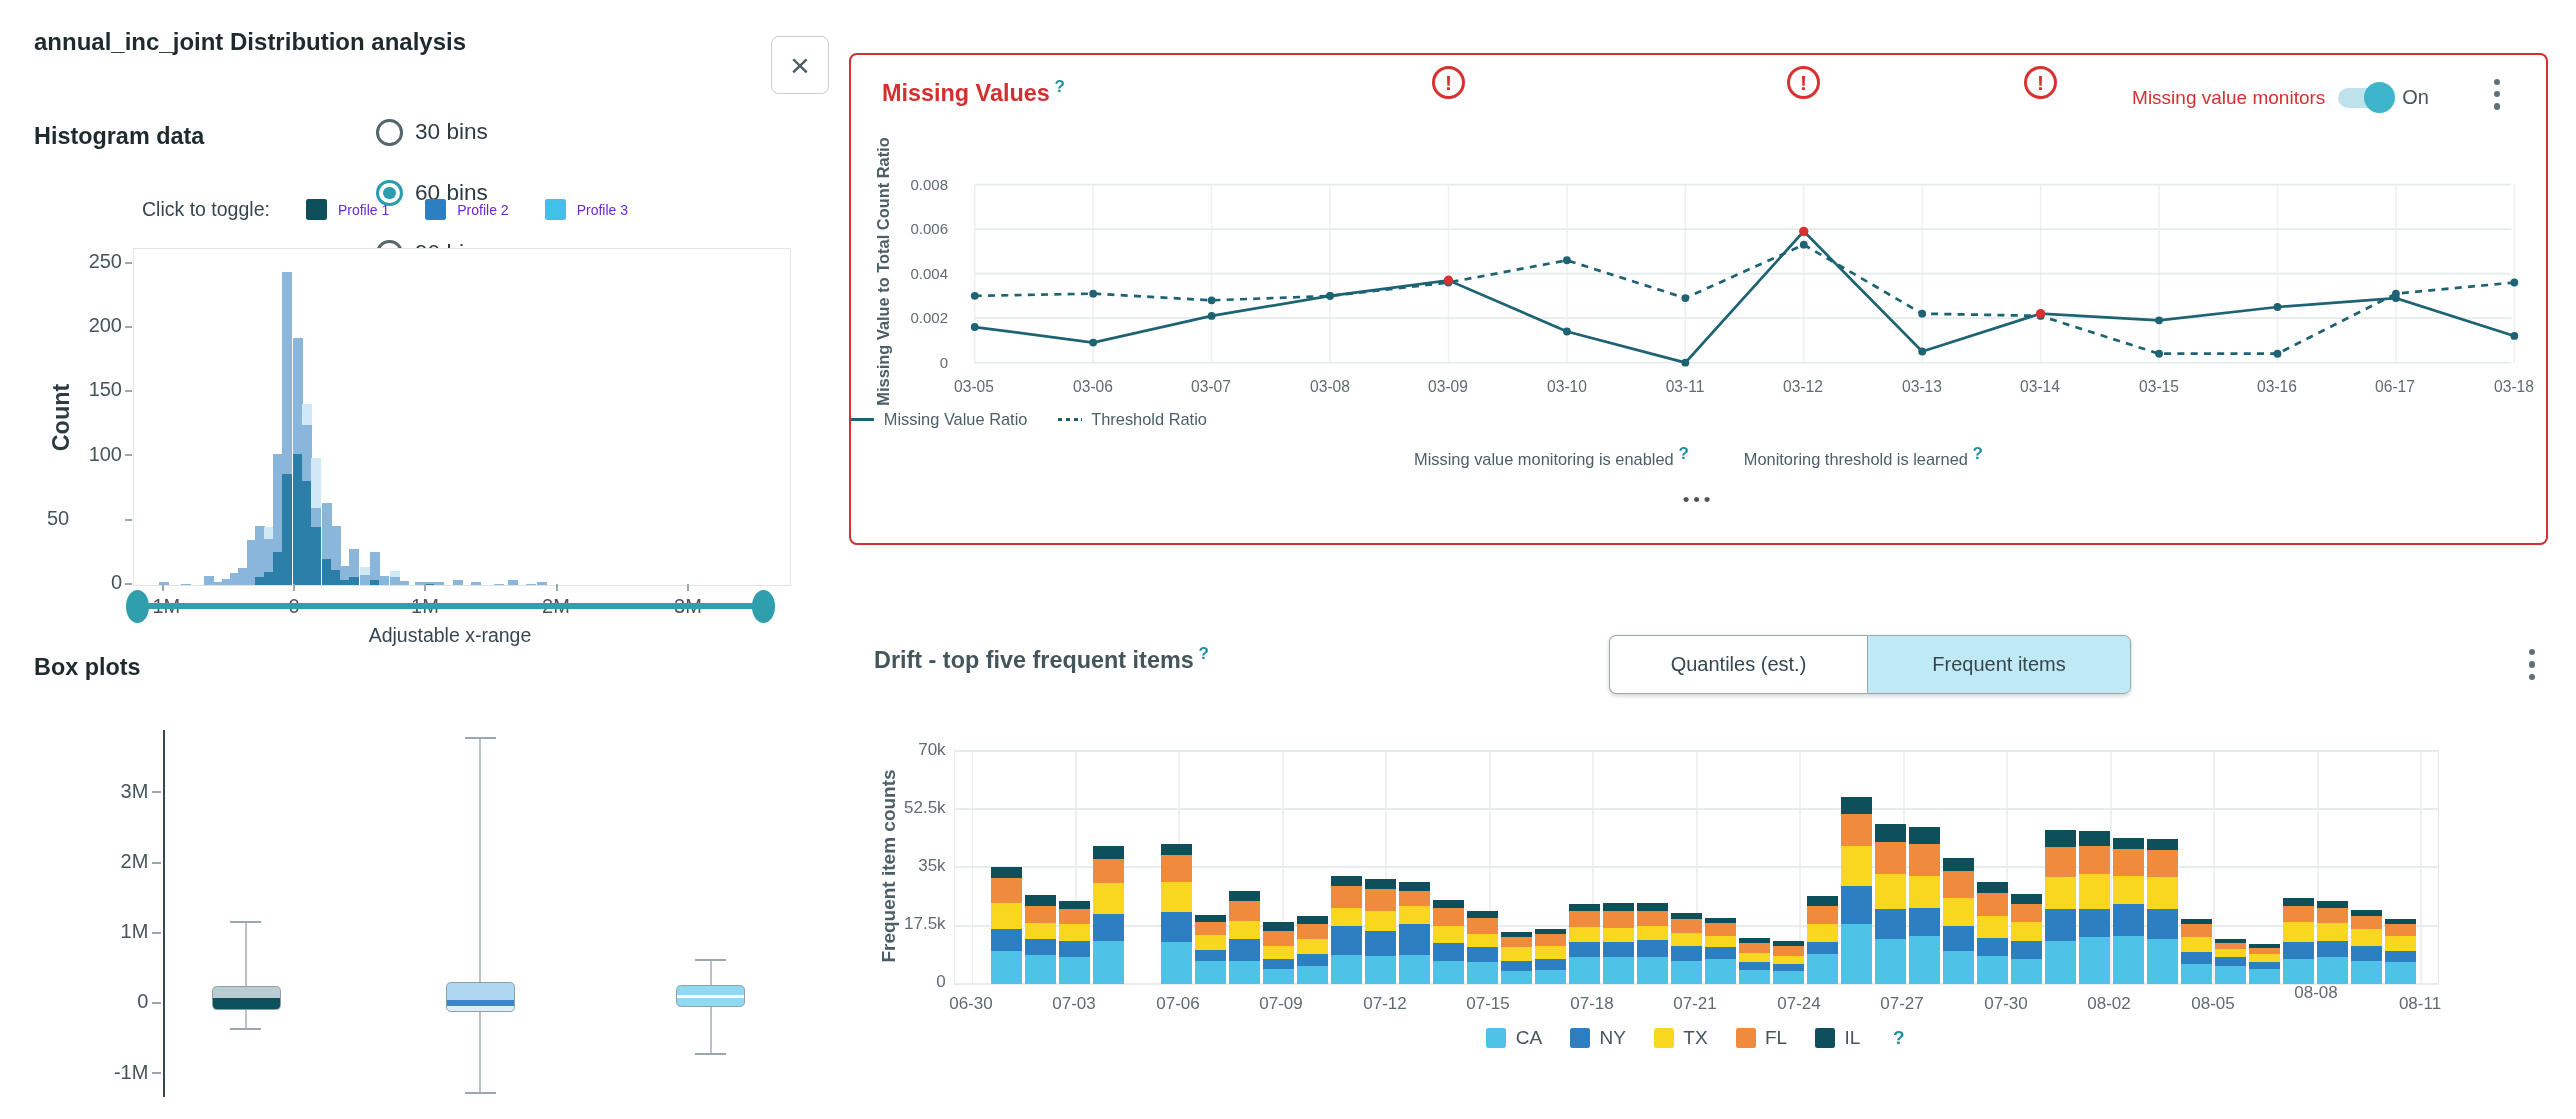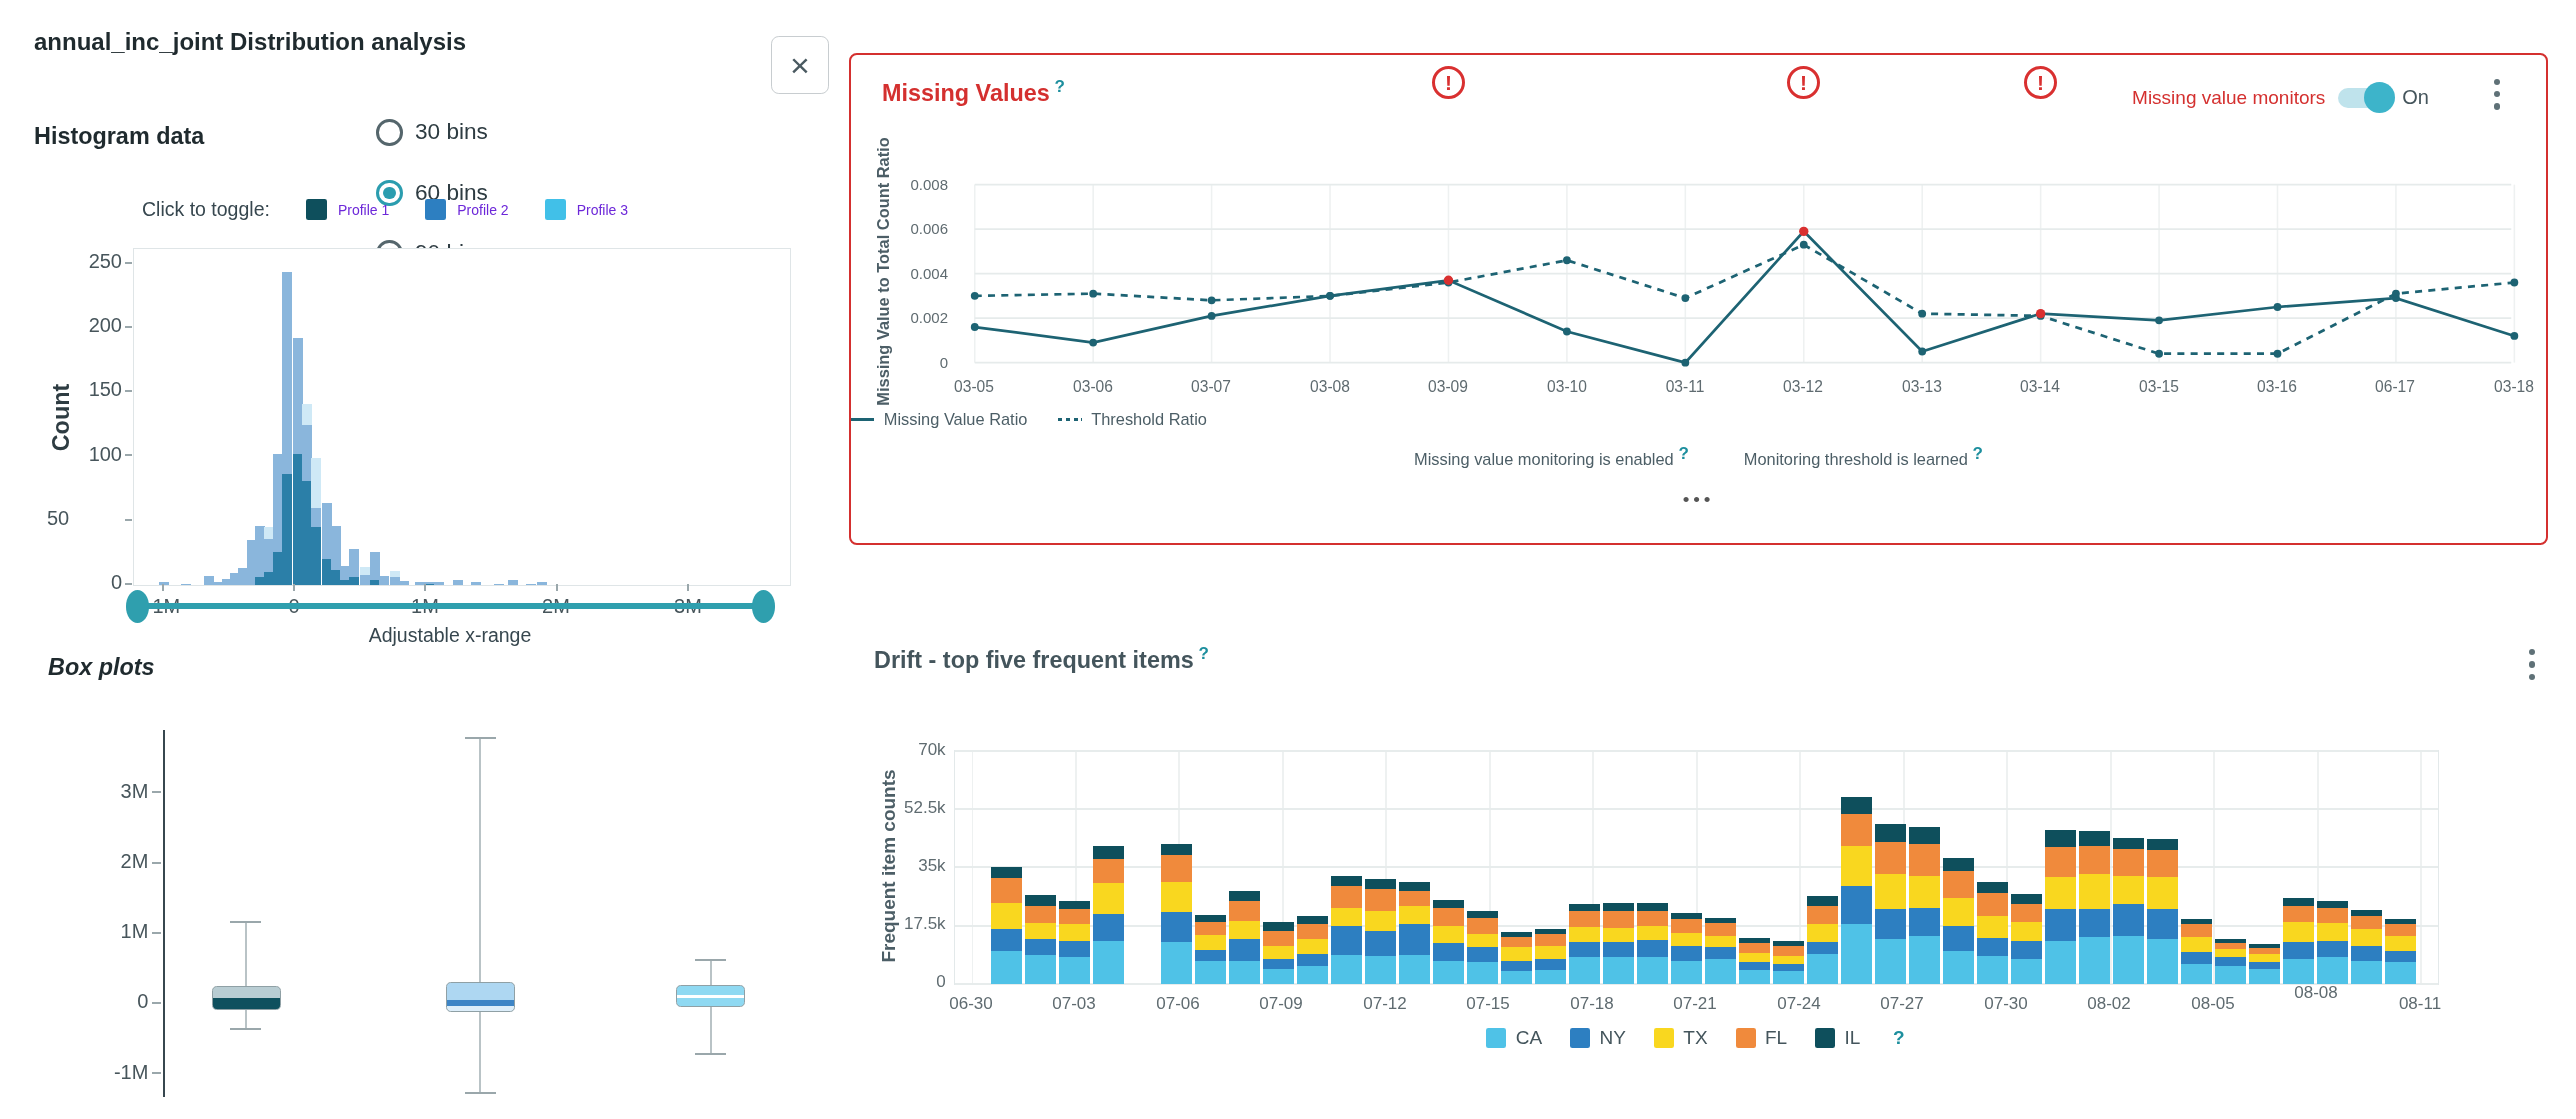--- a/index.html
+++ b/index.html
@@ -202,7 +202,7 @@
   <div class="slider-handle" style="left:752px;top:590px;"></div>
   <div class="abs slider-label" style="left:294px;top:624px;width:312px;text-align:center;">Adjustable x-range</div>
 
-  <div class="abs section-h" style="left:48px;top:654px;font-style:italic;">Box plots</div>
+  <div class="abs section-h" style="left:34px;top:654px;">Box plots</div>
   <div class="abs" style="left:47px;top:718px;width:765px;height:394px;" id="box-chart">
       <div class="abs" style="left: 116px; top: 11.7px; width: 2.3px; height: 367px; background: rgb(55, 71, 79);"></div>
       <div class="tick-lab" style="position: absolute; left: 23.4px; width: 78px; text-align: right; top: 62px;">3M</div>

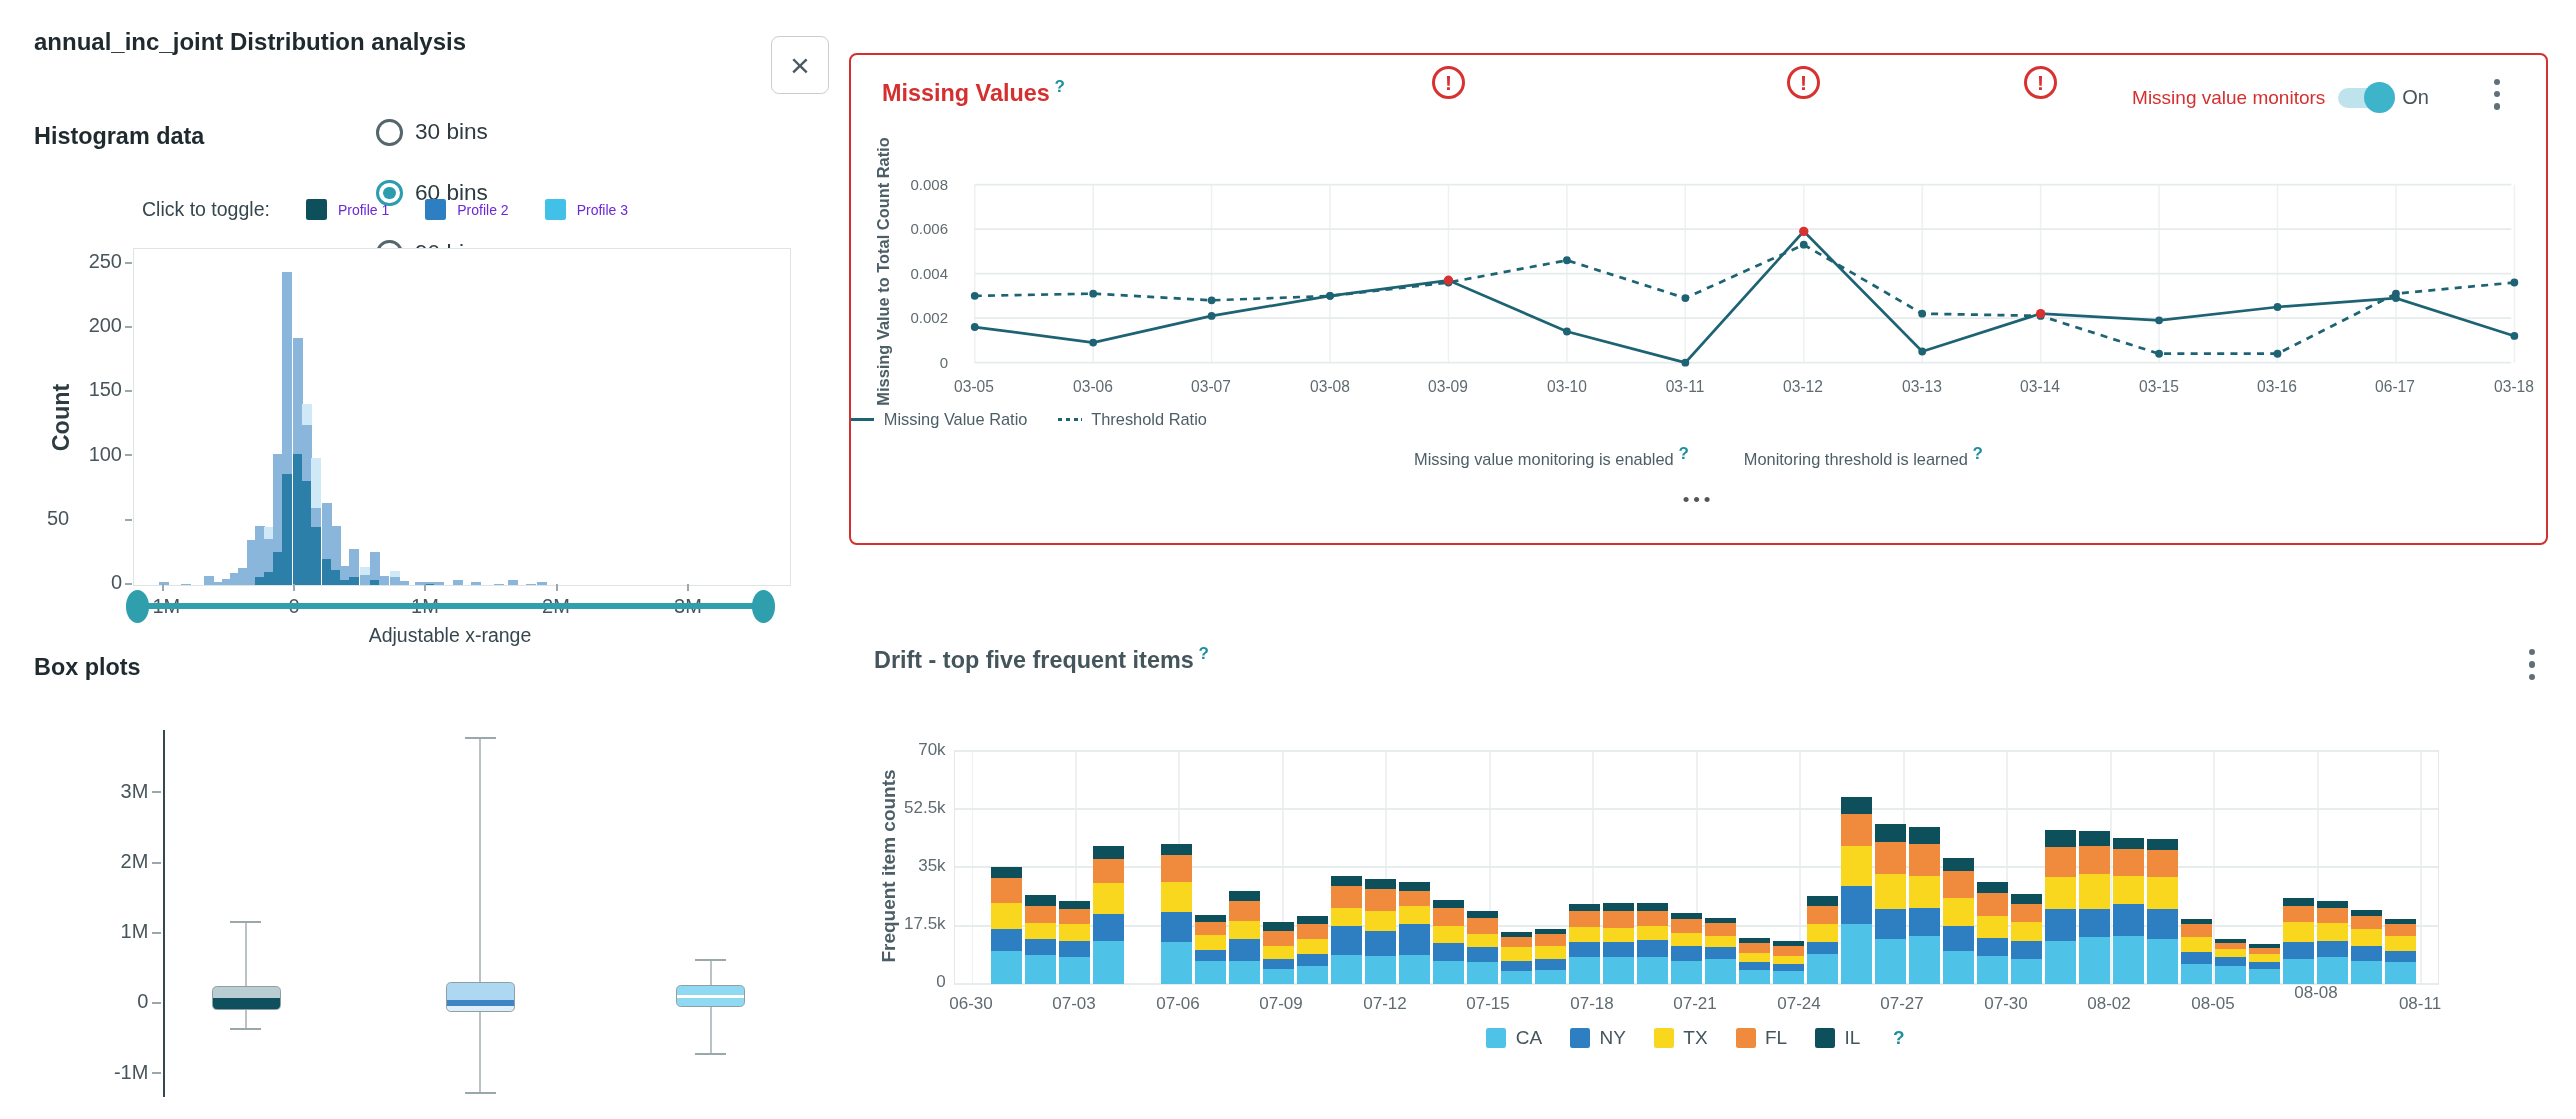--- a/index.html
+++ b/index.html
@@ -351,6 +351,10 @@
     <div class="abs drift-title" style="left:25px;top:23.4px;">
       <span>Drift - top five frequent items</span><span class="help-sup">?</span>
     </div>
+    <div class="abs btn-group" style="left:760px;top:14px;" id="drift-buttons">
+        <button class="seg-btn first">Quantiles (est.)</button>
+        <button class="seg-btn second sel">Frequent items</button>
+      </div>
     <div class="abs kebab" style="left:1675px;top:23.4px;">
         <span></span>
         <span></span>

